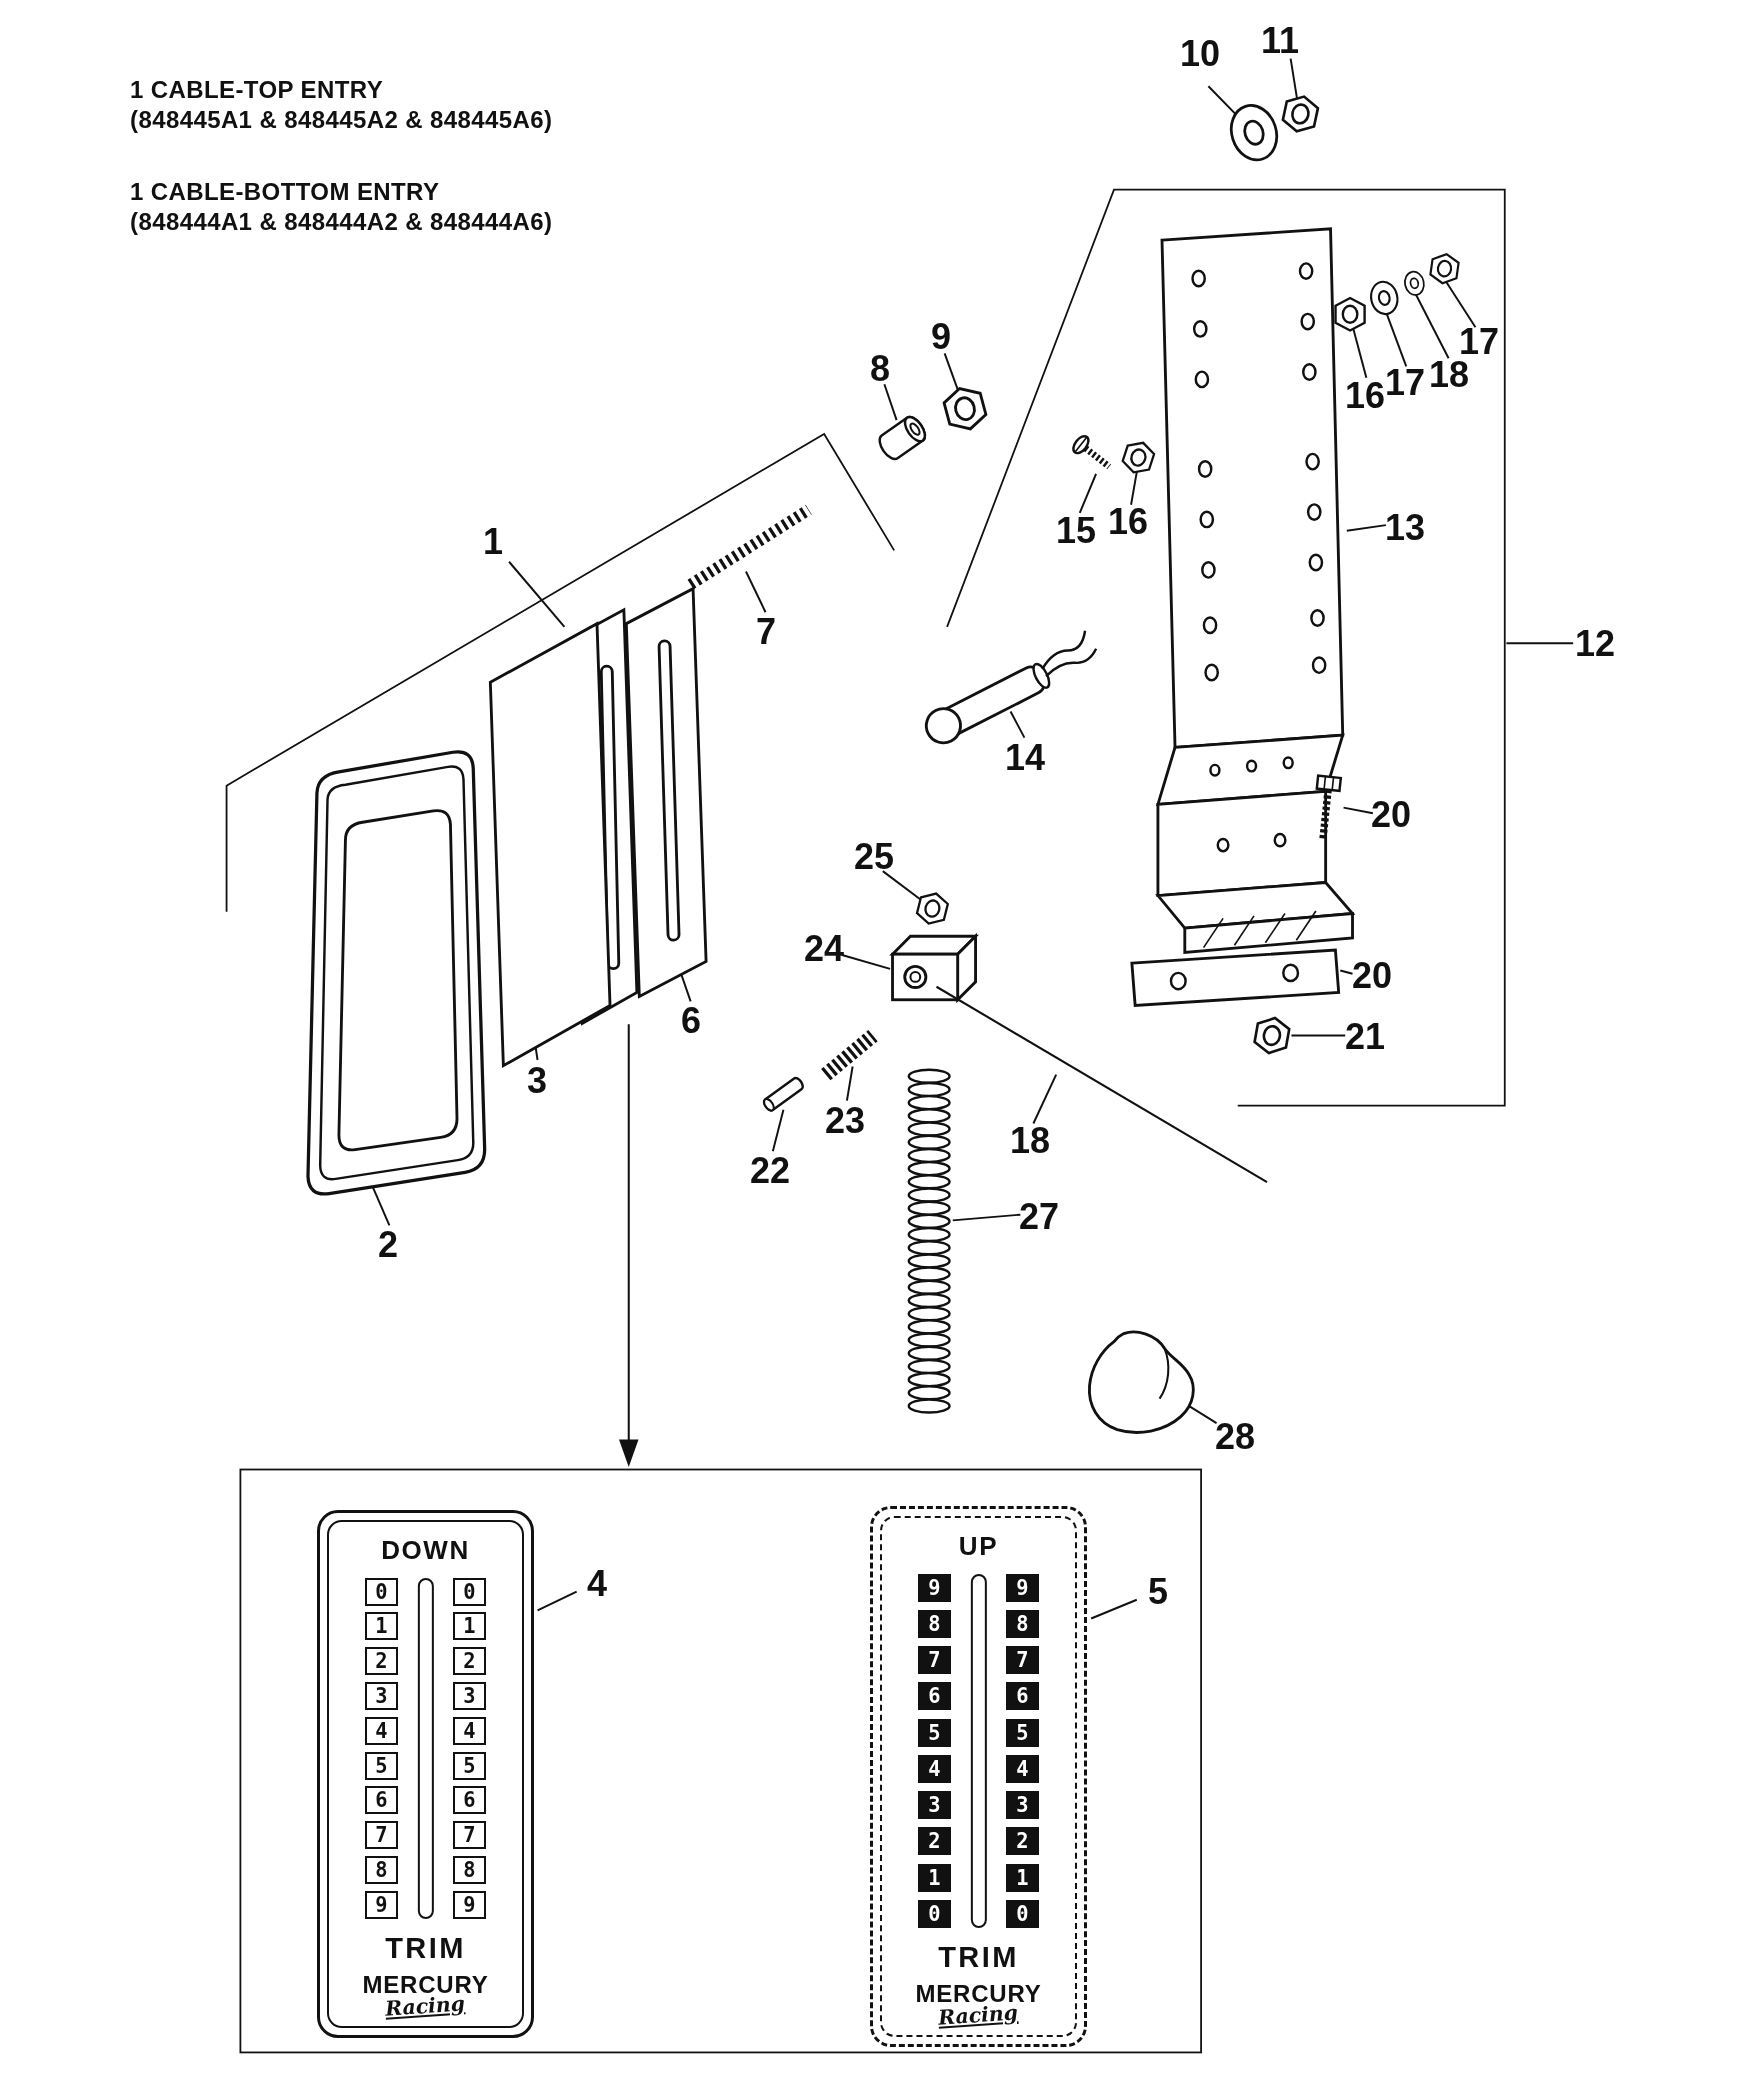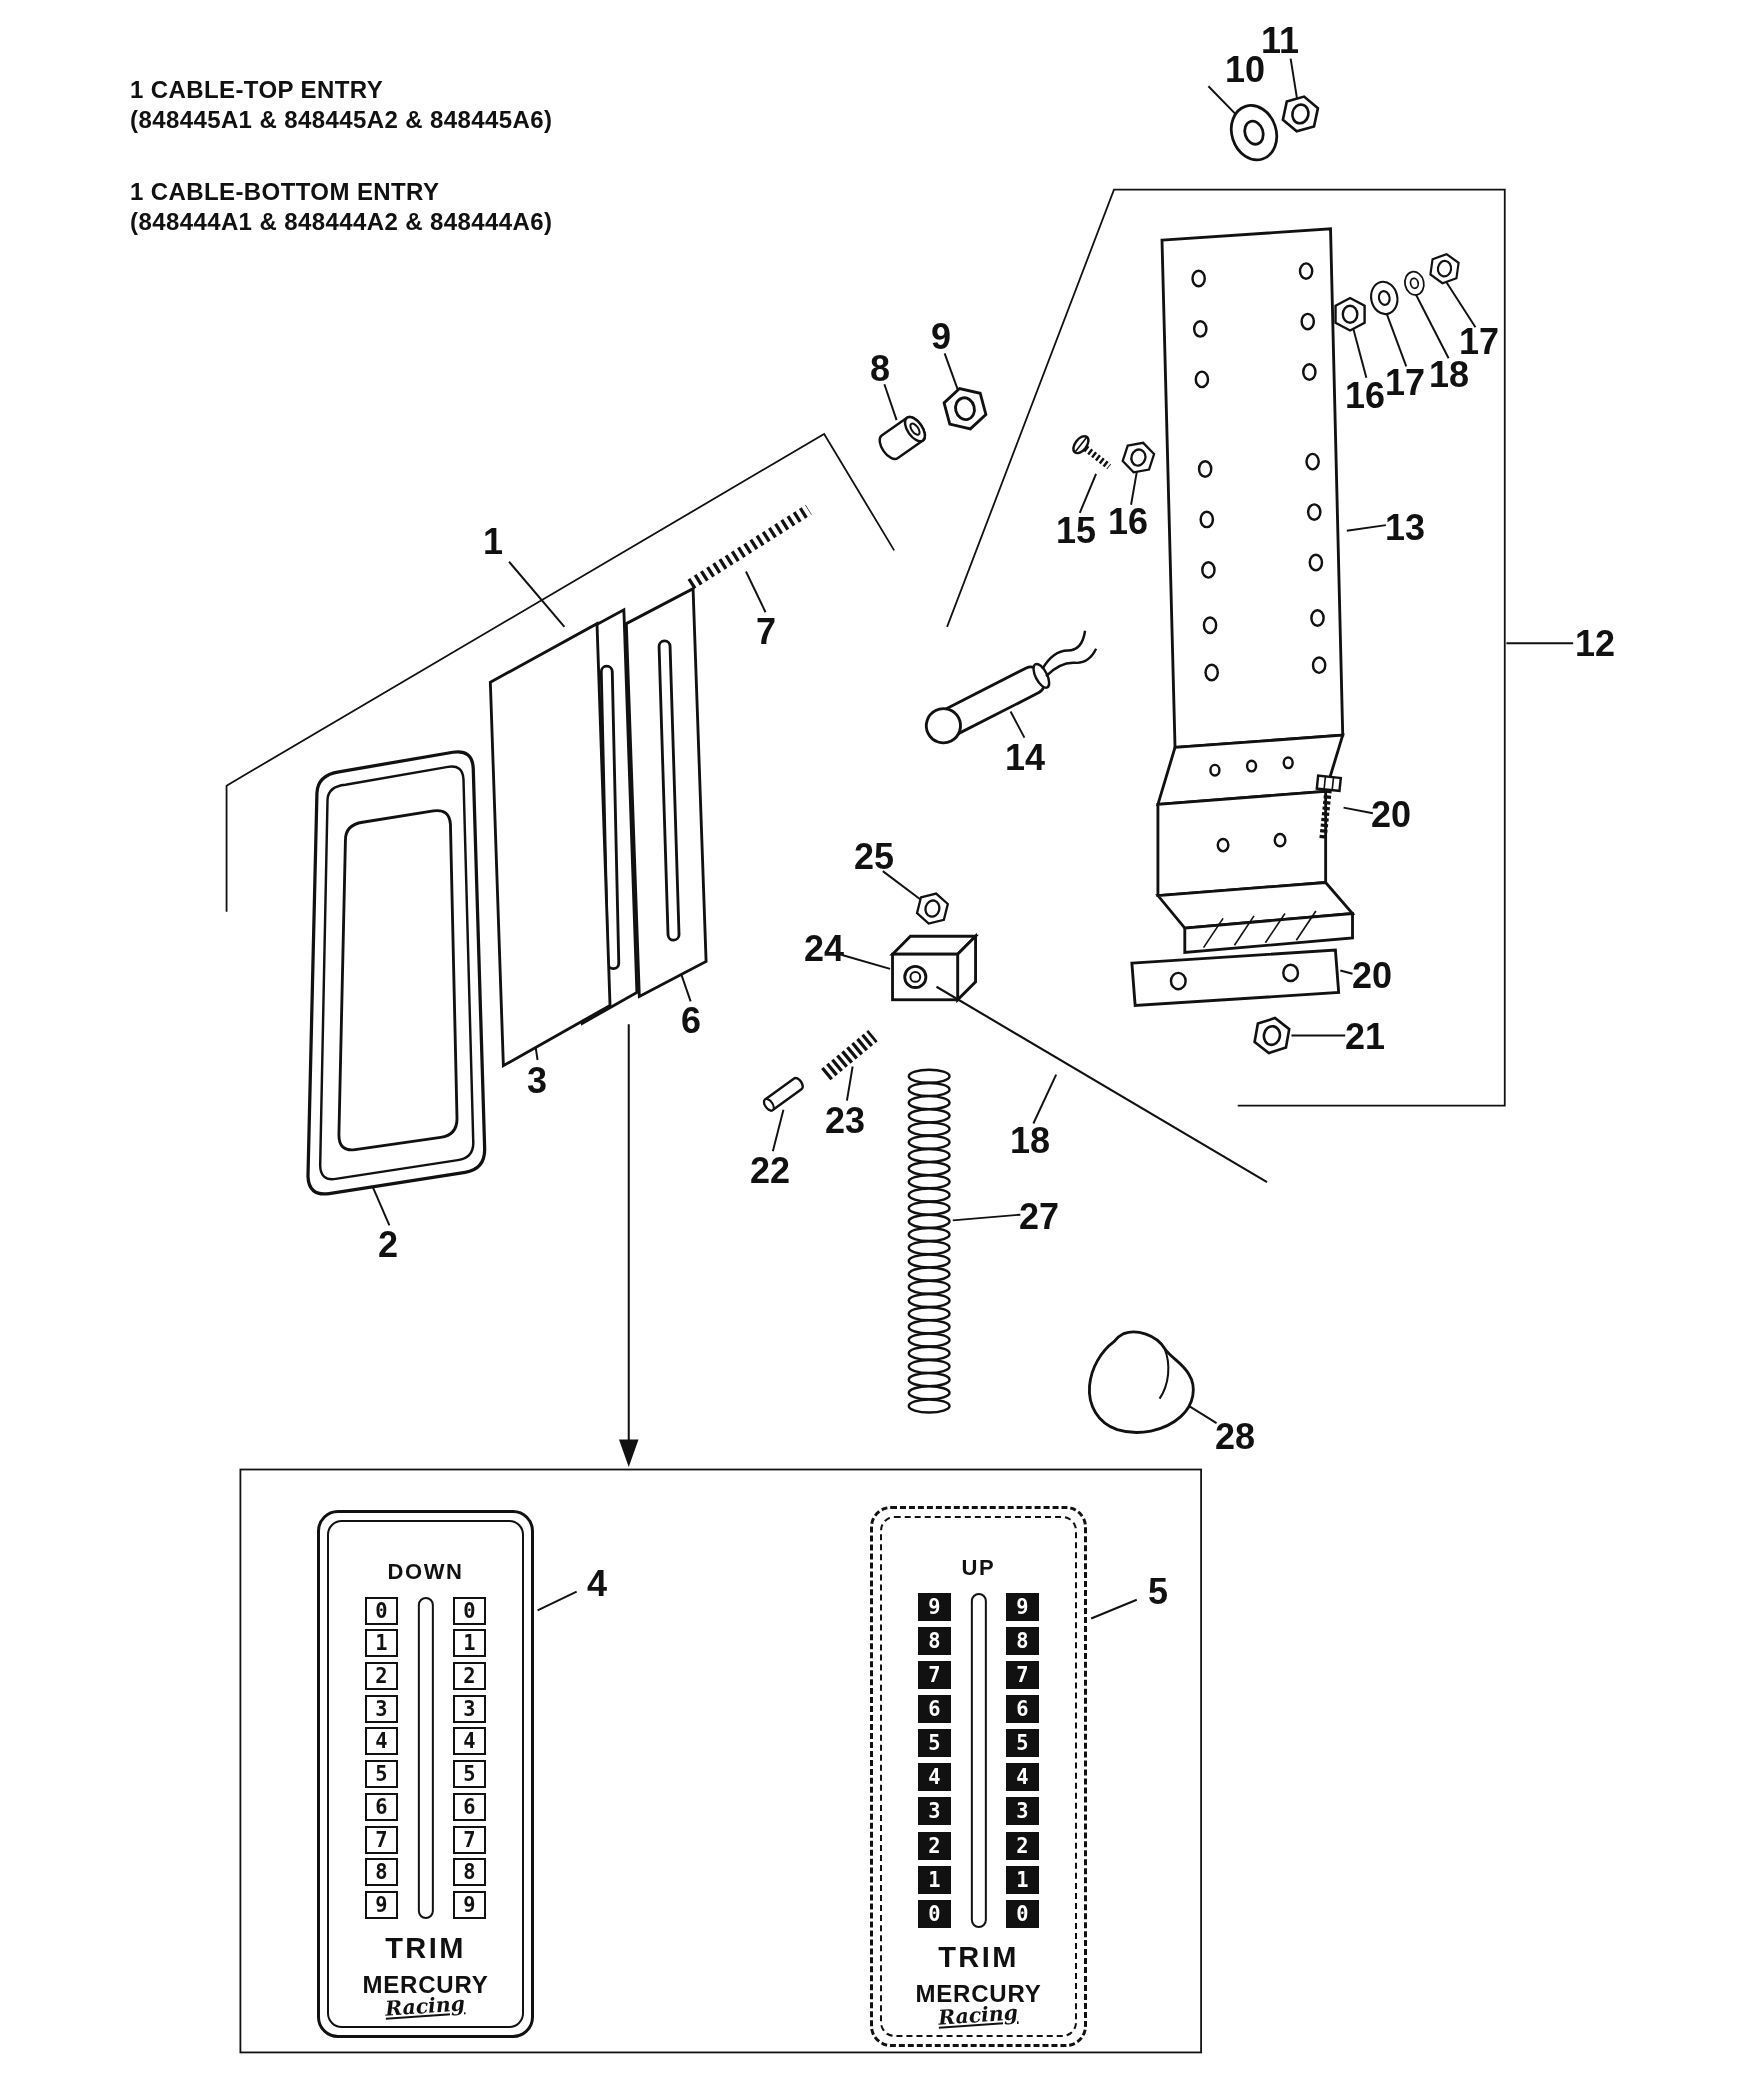--- a/index.html
+++ b/index.html
@@ -445,7 +445,7 @@
       <div class="callout" style="left: 766px; top: 634px;">7</div>
       <div class="callout" style="left: 880px; top: 371px;">8</div>
       <div class="callout" style="left: 941px; top: 339px;">9</div>
-      <div class="callout" style="left: 1200px; top: 72px; margin-left: 45px;">10</div>
+      <div class="callout" style="left: 1200px; top: 56px;">10</div>
       <div class="callout" style="left: 1280px; top: 43px;">11</div>
       <div class="callout" style="left: 1595px; top: 646px;">12</div>
       <div class="callout" style="left: 1405px; top: 530px;">13</div>

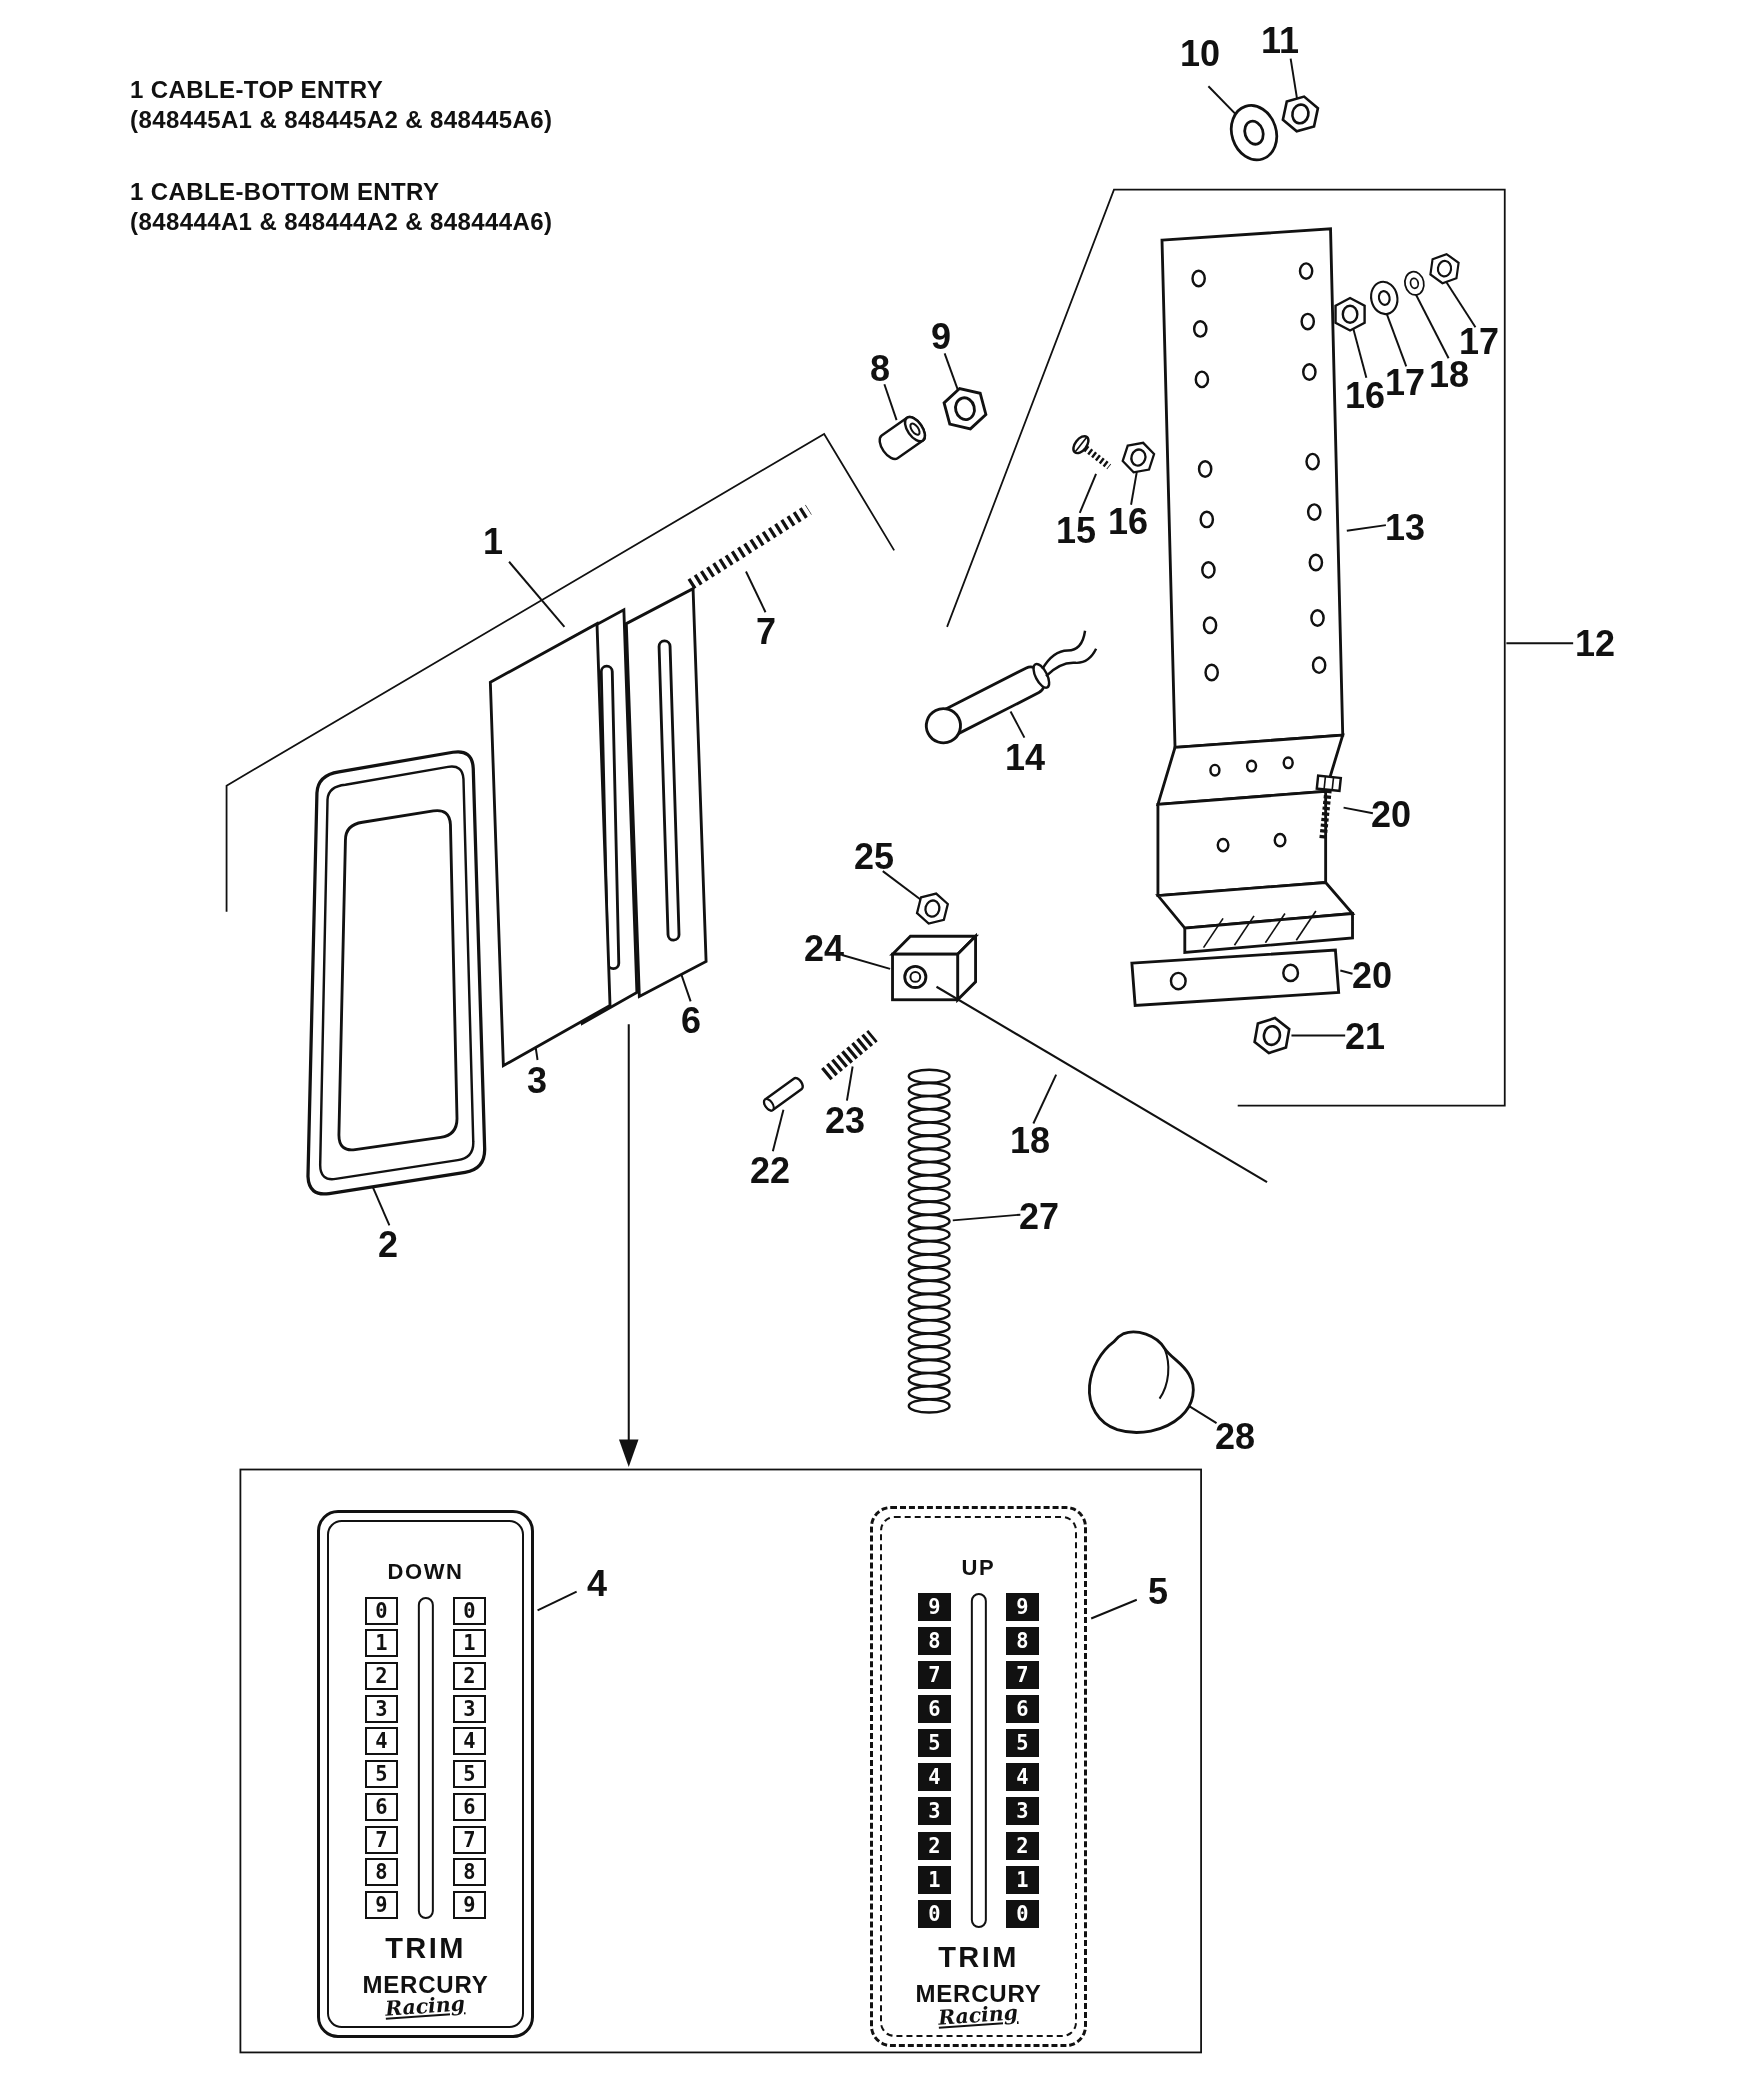--- a/index.html
+++ b/index.html
@@ -38,7 +38,7 @@
     padding: 13px 6.5px 9.8px;
   }
   .decal.dashed .decal-inner { border-style: dashed; }
-  .decal-header { font-size: 22px; font-weight: bold; letter-spacing: 1.6px; margin-top: 24px; }
+  .decal-header { font-size: 26px; font-weight: bold; letter-spacing: 1.6px; }
   .decal-scale { position: relative; width: 100%; flex: 1; margin-top: 8.1px; }
   .drows {
     position: absolute; inset: 0;

